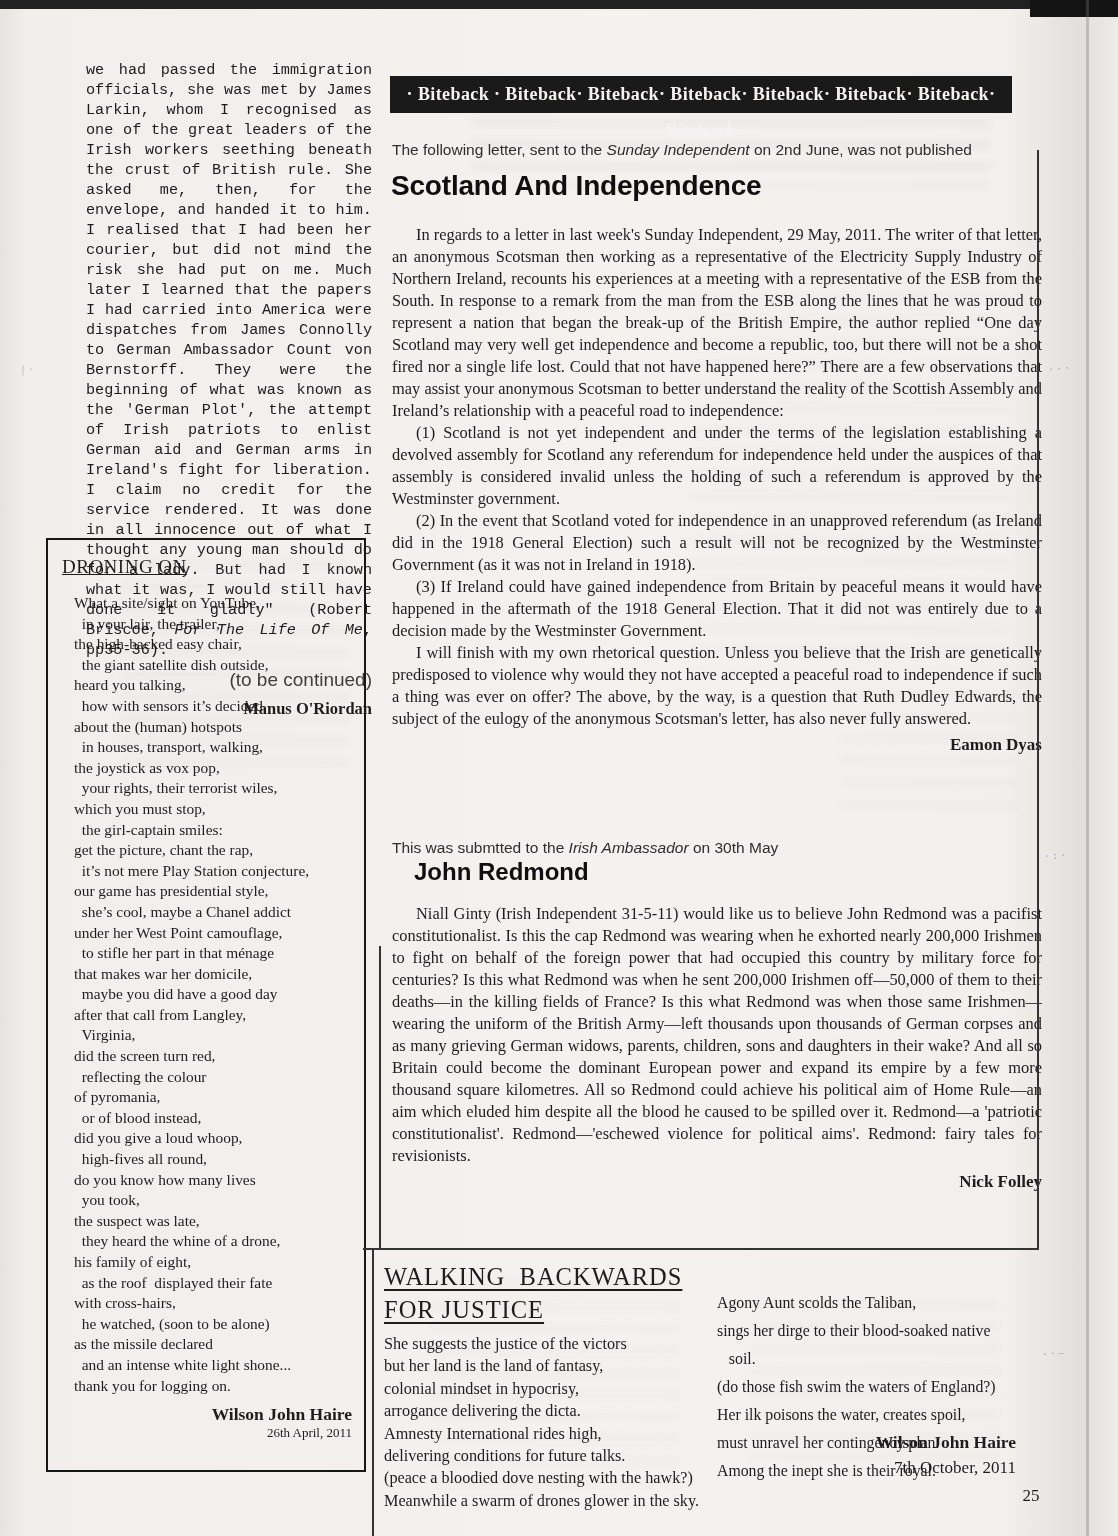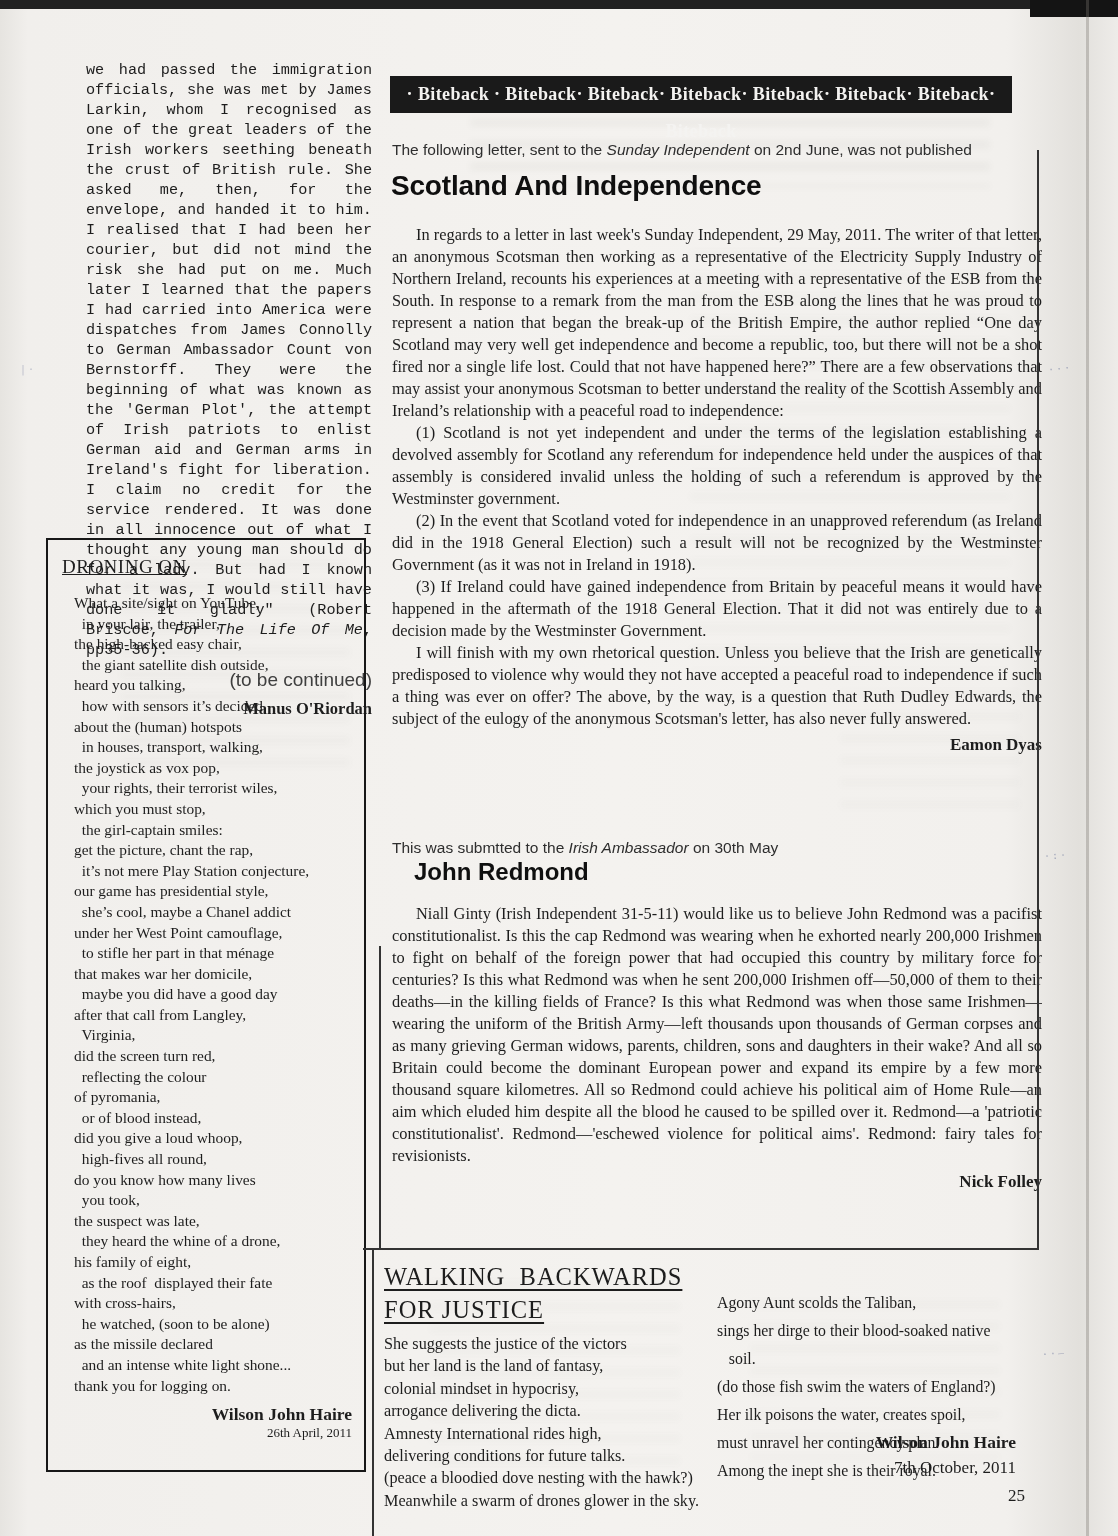--- a/index.html
+++ b/index.html
@@ -51,7 +51,7 @@
   .wb-sig{left:717px;top:1432px;width:299px;text-align:right;}
   .wb-sig .author{font-weight:bold;font-size:17.5px;}
   .wb-sig .date{font-size:17px;margin-top:5px;}
-  .page-num{left:1008px;top:1486px;width:46px;text-align:left;font-size:17px;}
+  .page-num{left:1008px;top:1486px;width:46px;text-align:center;font-size:17px;}
 </style>
 </head>
 <body>

